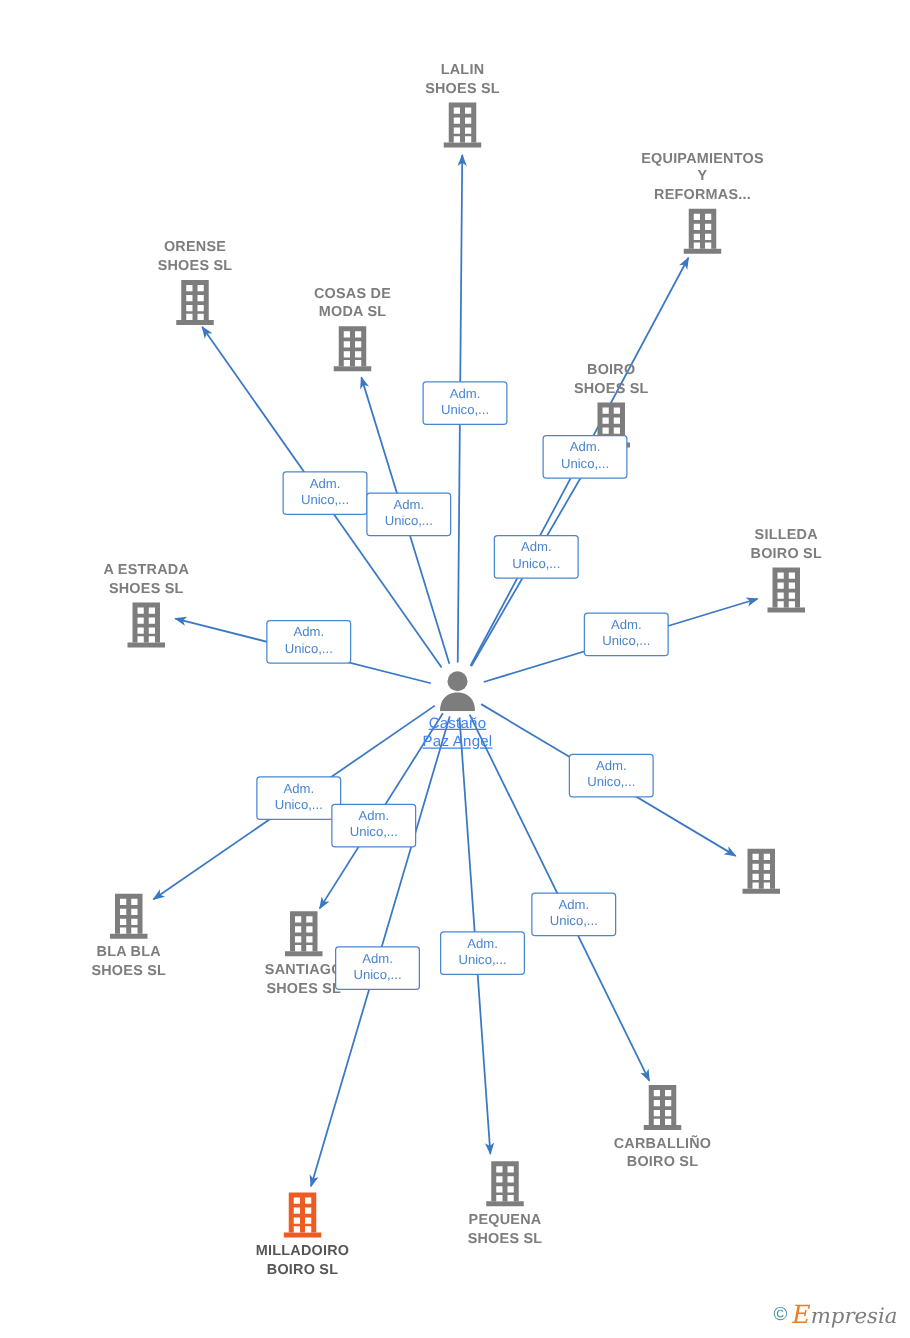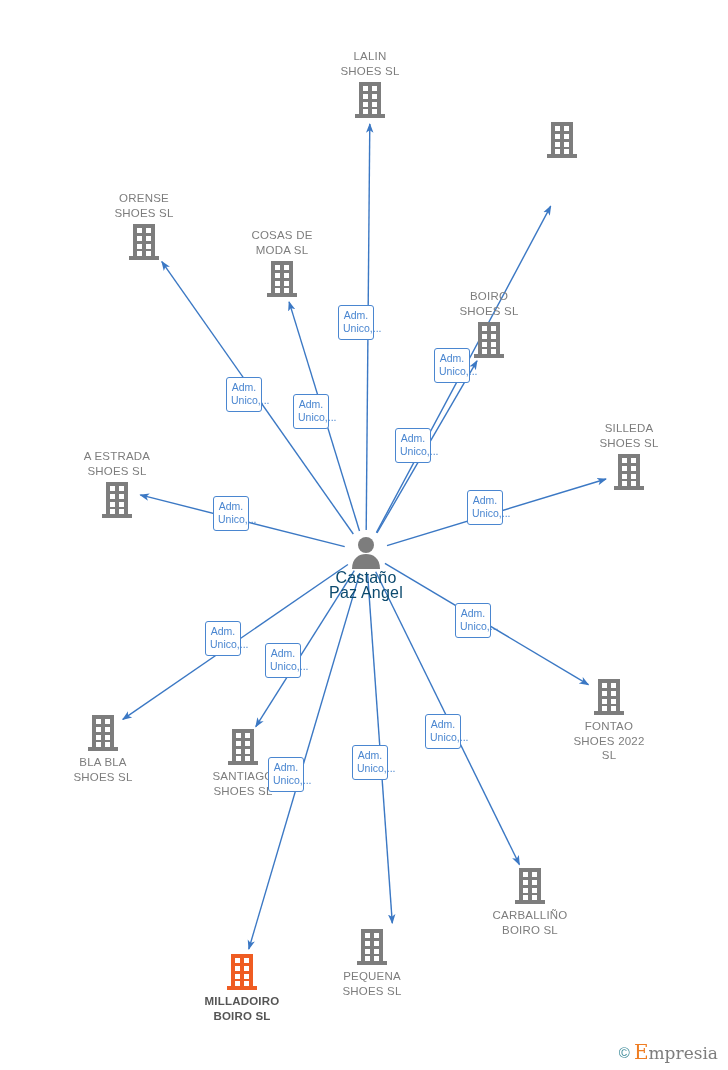--- a/index.html
+++ b/index.html
@@ -43,6 +43,7 @@
     color: #7d7d7d;
     letter-spacing: 0.2px;
     white-space: pre-line;
+    font-weight: bold;
   }
   .node.company .label {
     font-size: 11.5px;

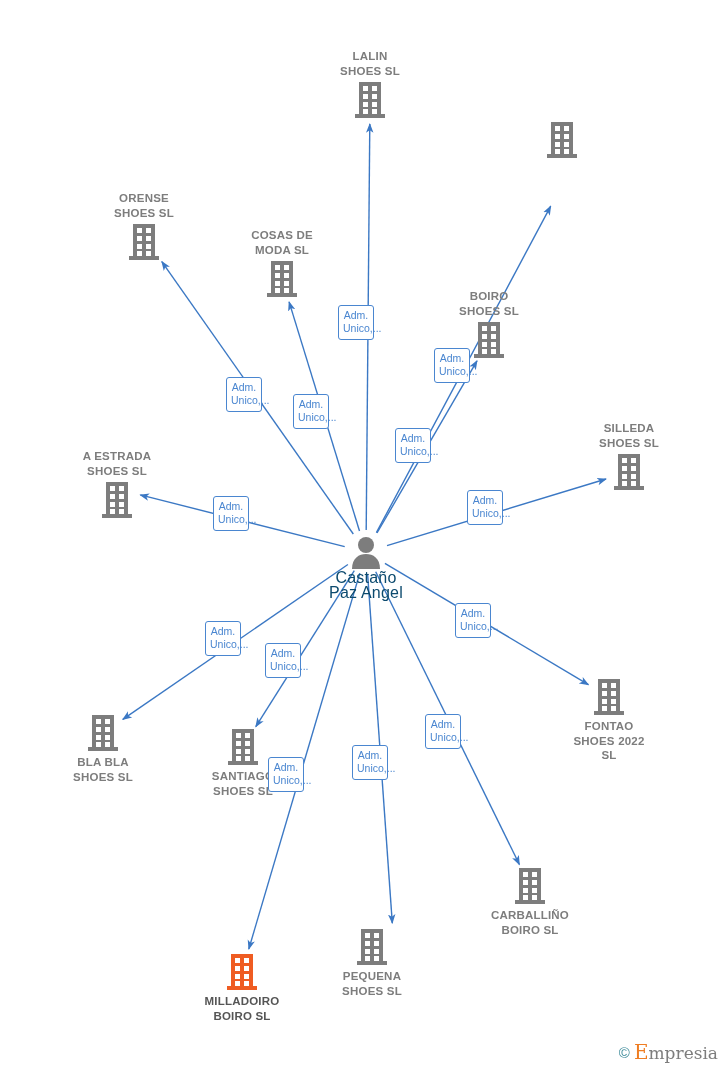--- a/index.html
+++ b/index.html
@@ -161,6 +161,9 @@
         </span>
       </div>
       <div class="node company label-above" style="left: 562px; top: 119.5px;">
+        <span class="label">EQUIPAMIENTOS
+Y
+REFORMAS...</span>
         <span style="display: block;">
           <svg class="glyph" viewBox="0 0 34 40" xmlns="http://www.w3.org/2000/svg">
             <rect x="6" y="2" width="22" height="32" fill="#7d7d7d"></rect>

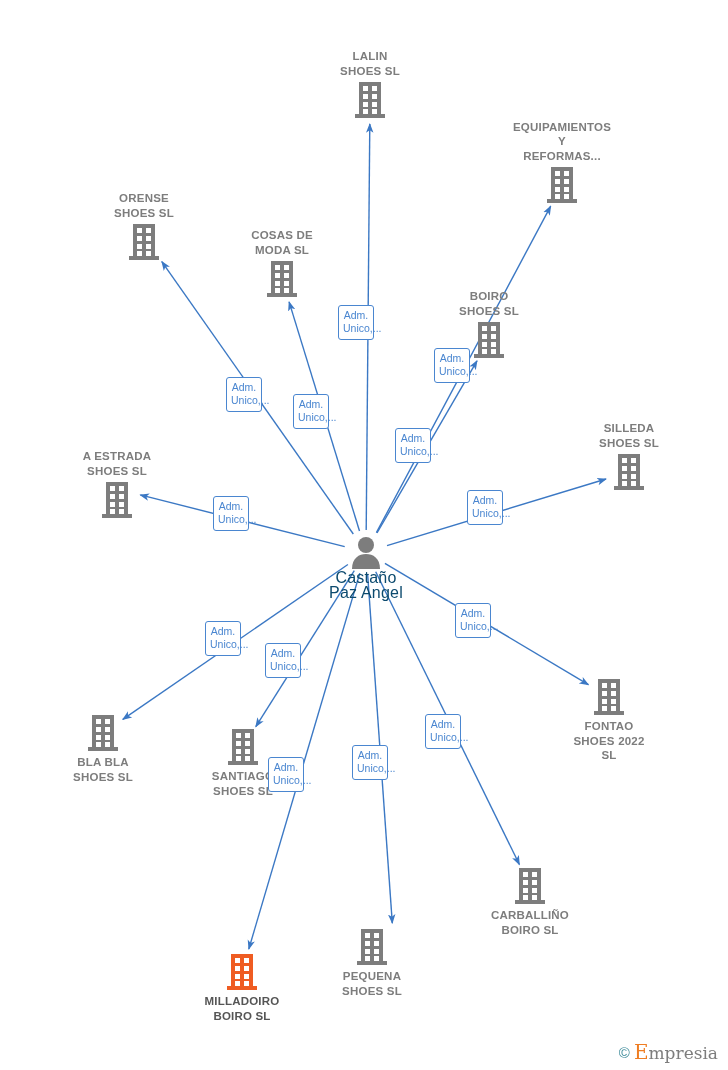--- a/index.html
+++ b/index.html
@@ -179,7 +179,7 @@
           </svg>
         </span>
       </div>
-      <div class="node company label-above" style="left: 144px; top: 191px;">
+      <div class="node company label-above" style="left: 156px; top: 191px;">
         <span class="label">ORENSE
 SHOES  SL</span>
         <span style="display: block;">

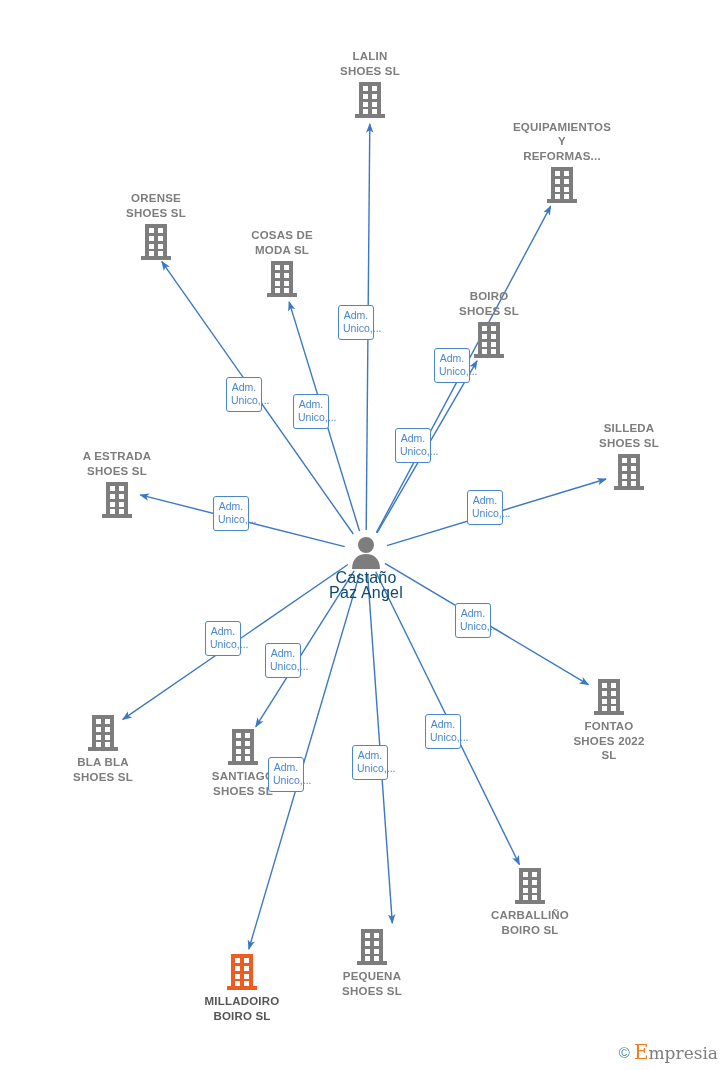--- a/index.html
+++ b/index.html
@@ -75,7 +75,7 @@
     text-align: center;
     padding: 3px 4px 4px 4px;
     white-space: pre-line;
-    width: 36px;
+    width: 68px;
     margin-left: -29px;
     margin-top: -19px;
   }

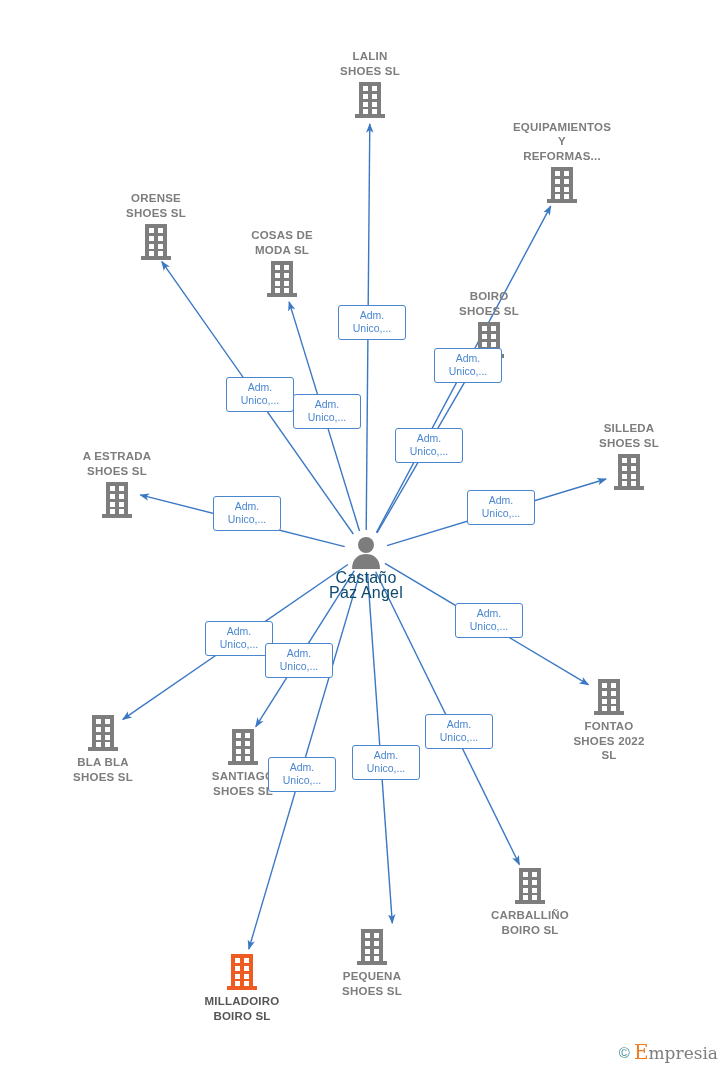--- a/index.html
+++ b/index.html
@@ -235,7 +235,7 @@
       </div>
       <div class="node company label-above" style="left: 629px; top: 421px;">
         <span class="label">SILLEDA
-SHOES  SL</span>
+BOIRO  SL</span>
         <span style="display: block;">
           <svg class="glyph" viewBox="0 0 34 40" xmlns="http://www.w3.org/2000/svg">
             <rect x="6" y="2" width="22" height="32" fill="#7d7d7d"></rect>

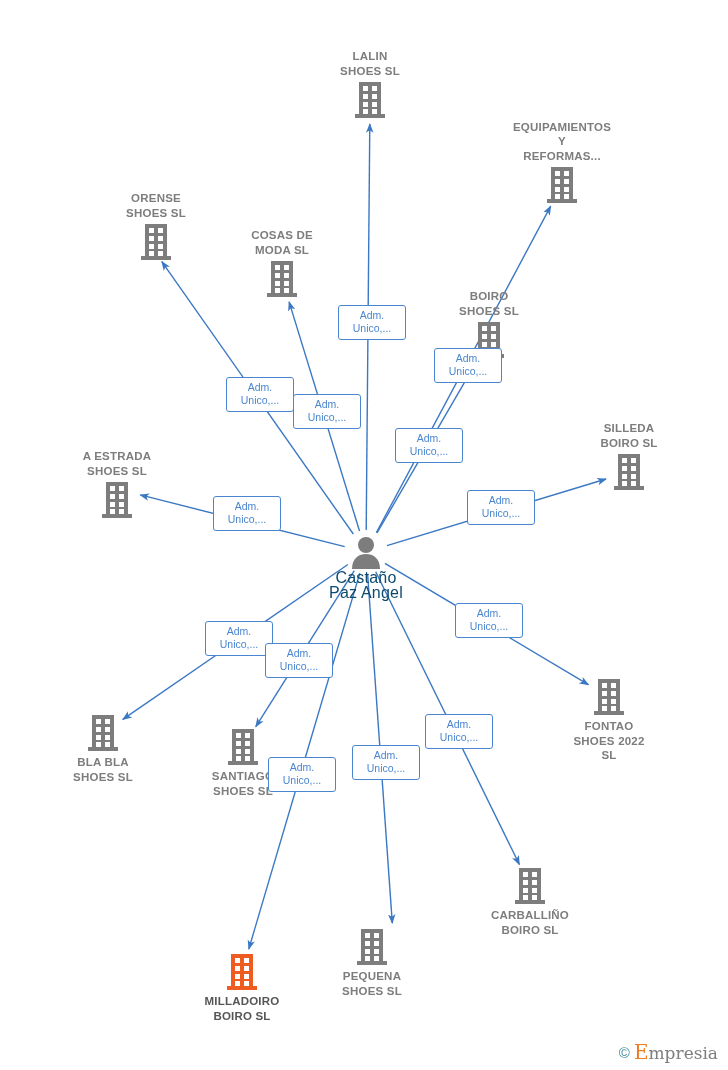--- a/index.html
+++ b/index.html
@@ -55,9 +55,10 @@
   .node.label-above .label { margin-bottom: 2px; }
   .node.label-below .label { margin-top: 2px; }
   .node.person .label {
-    font-size: 16px;
-    color: #0c4a6e;
+    font-size: 12px;
+    color: #3b82f6;
     font-weight: normal;
+    text-decoration: underline;
   }
   .node.person .glyph {
     width: 30px;

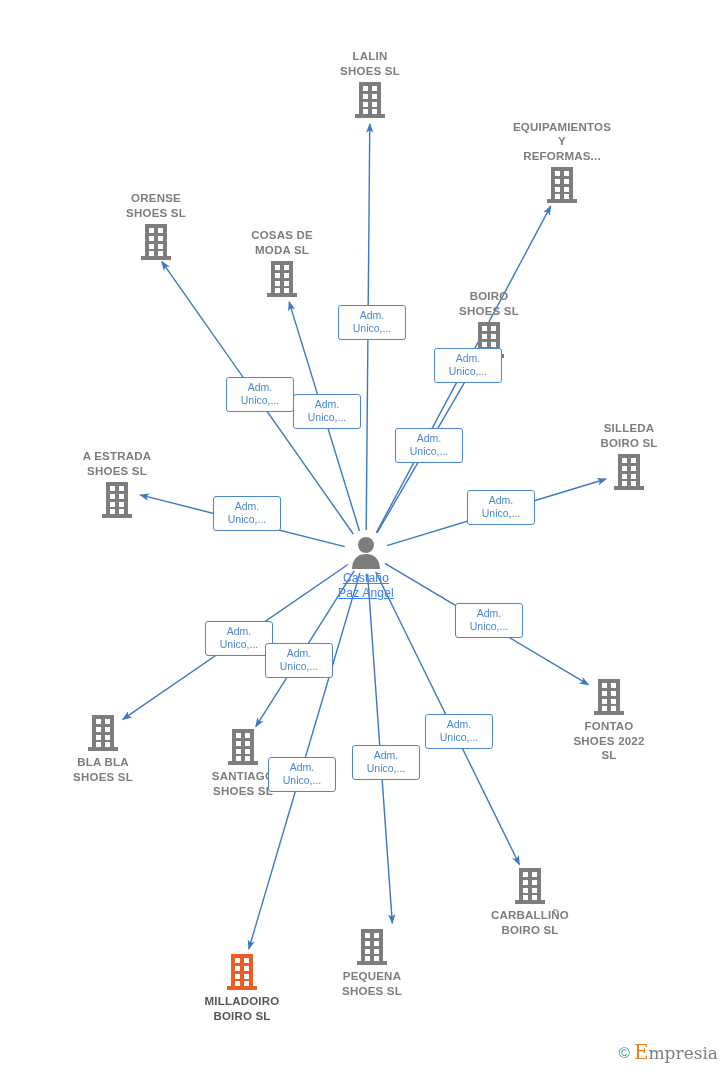--- a/index.html
+++ b/index.html
@@ -285,9 +285,6 @@
             <rect x="19" y="29" width="5" height="5" fill="#ffffff"></rect>
           </svg>
         </span>
-        <span class="label">FONTAO
-SHOES 2022
-SL</span>
       </div>
       <div class="node company label-below" style="left: 103px; top: 713px;">
         <span style="display: block;">

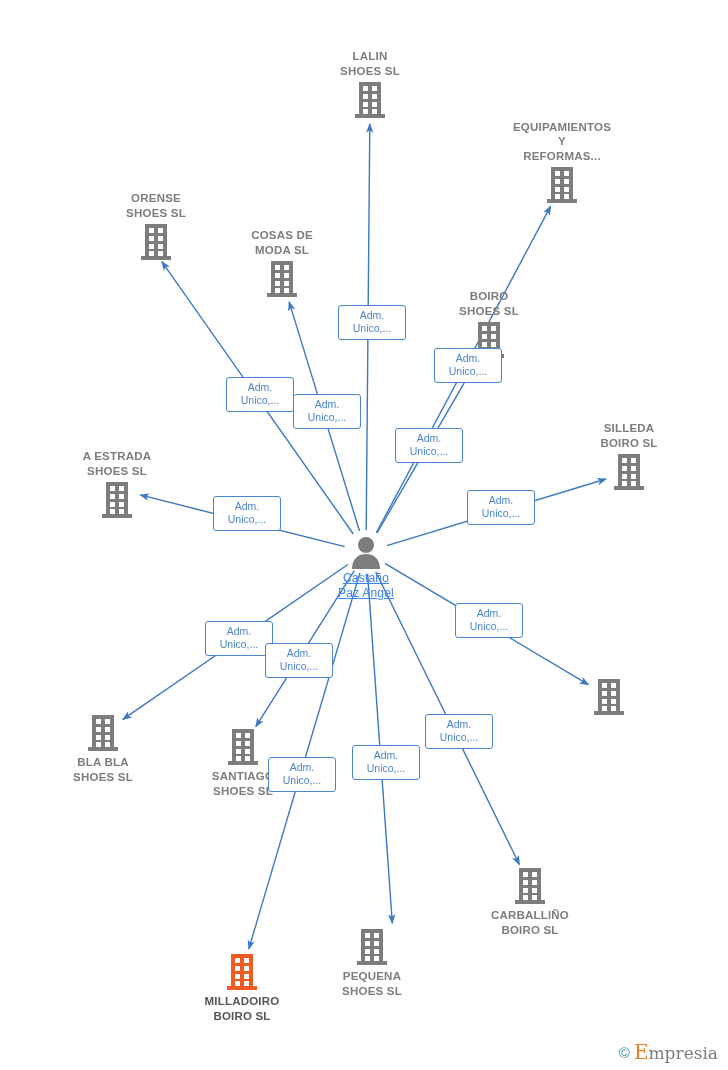--- a/index.html
+++ b/index.html
@@ -340,7 +340,7 @@
         <span class="label">CARBALLIÑO
 BOIRO  SL</span>
       </div>
-      <div class="node company label-below" style="left: 372px; top: 927px; text-align: center;">
+      <div class="node company label-below" style="left: 404px; top: 927px; text-align: center;">
         <span style="display: block;">
           <svg class="glyph" viewBox="0 0 34 40" xmlns="http://www.w3.org/2000/svg">
             <rect x="6" y="2" width="22" height="32" fill="#7d7d7d"></rect>

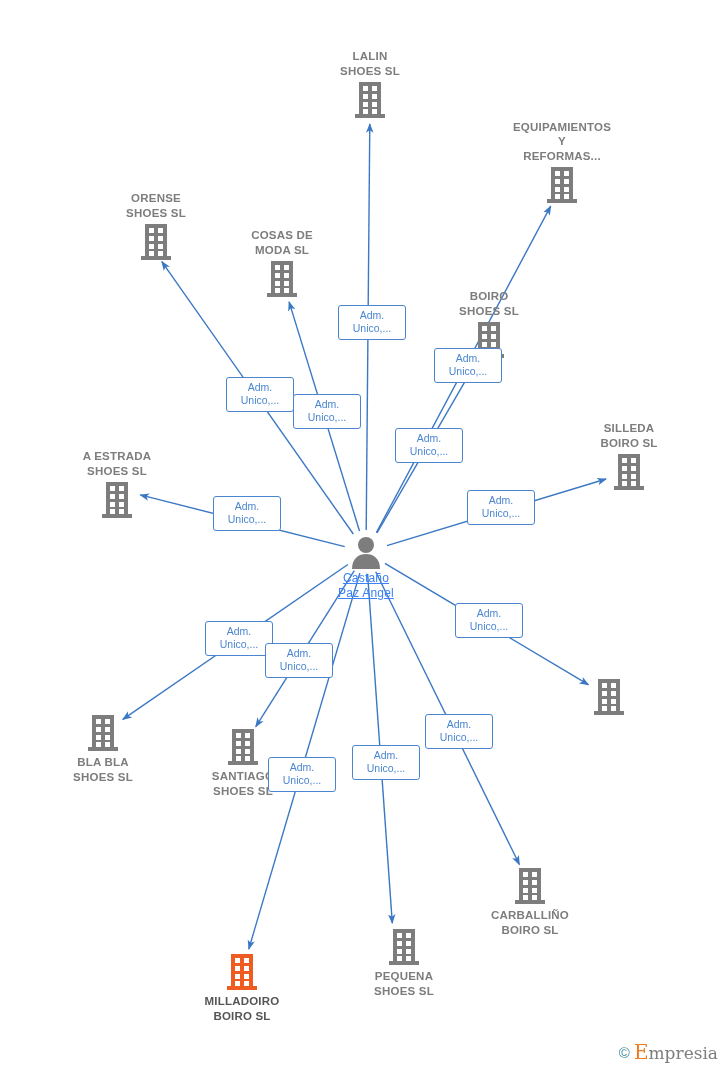--- a/index.html
+++ b/index.html
@@ -95,6 +95,7 @@
   }
   #watermark .brand {
     font-family: "DejaVu Serif", serif;
+    font-style: italic;
     font-size: 17px;
     color: #7d7d7d;
     line-height: 1;

